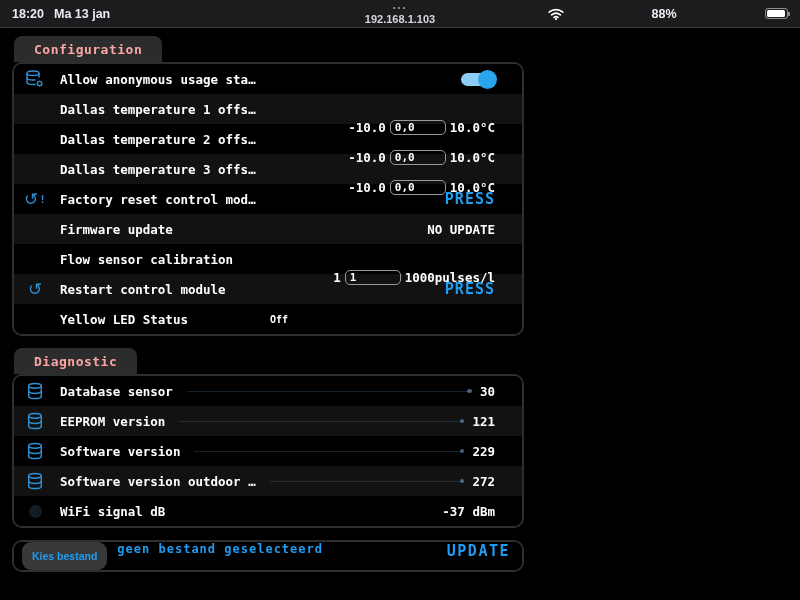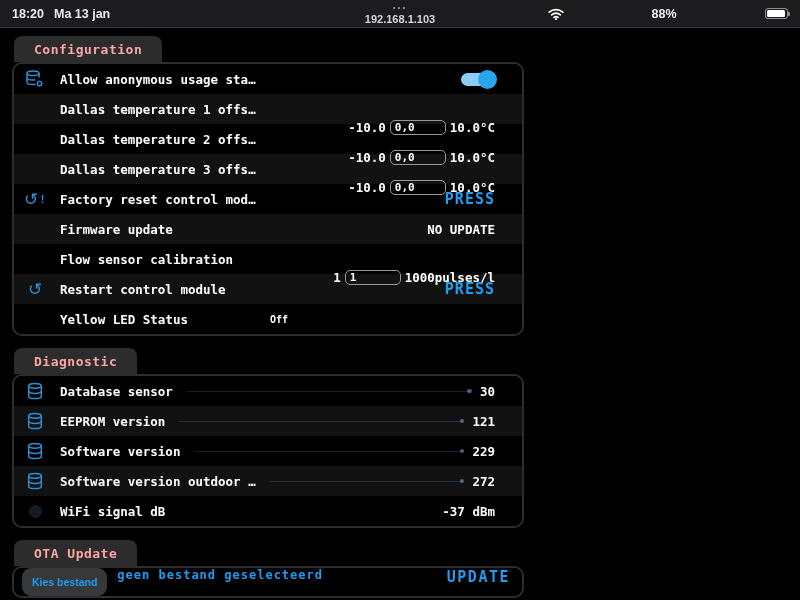--- a/index.html
+++ b/index.html
@@ -255,7 +255,6 @@
   </div>
 
   <div class="panel">
-    <div class="tab">OTA Update</div>
     <div class="pbody">
       <div class="ota-row">
         <button class="pill">Kies bestand</button>

